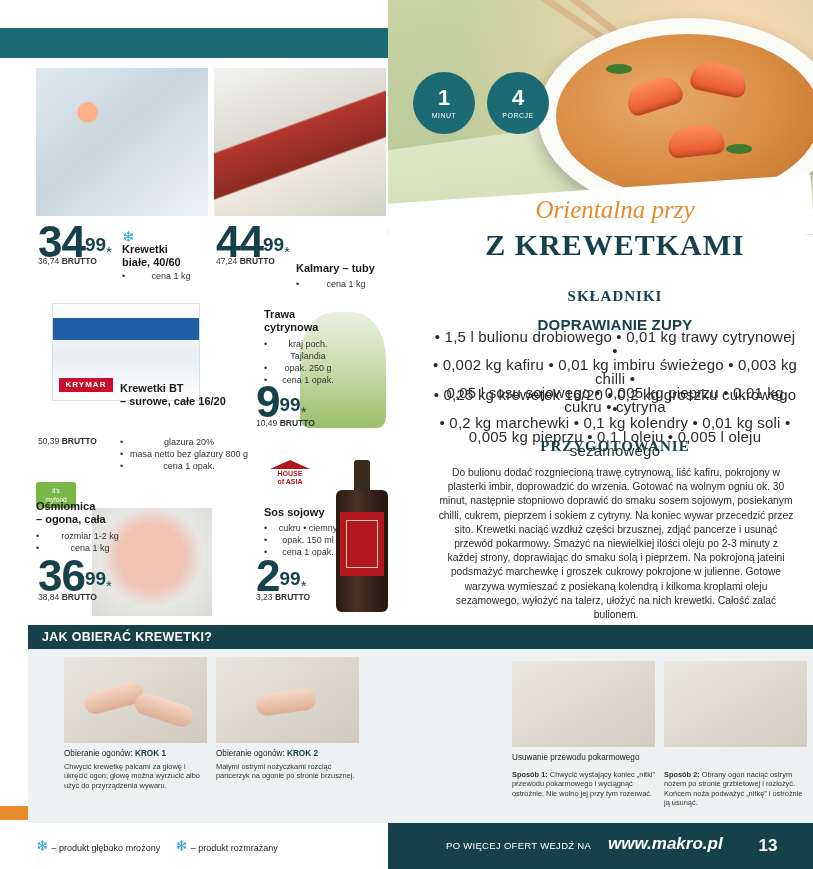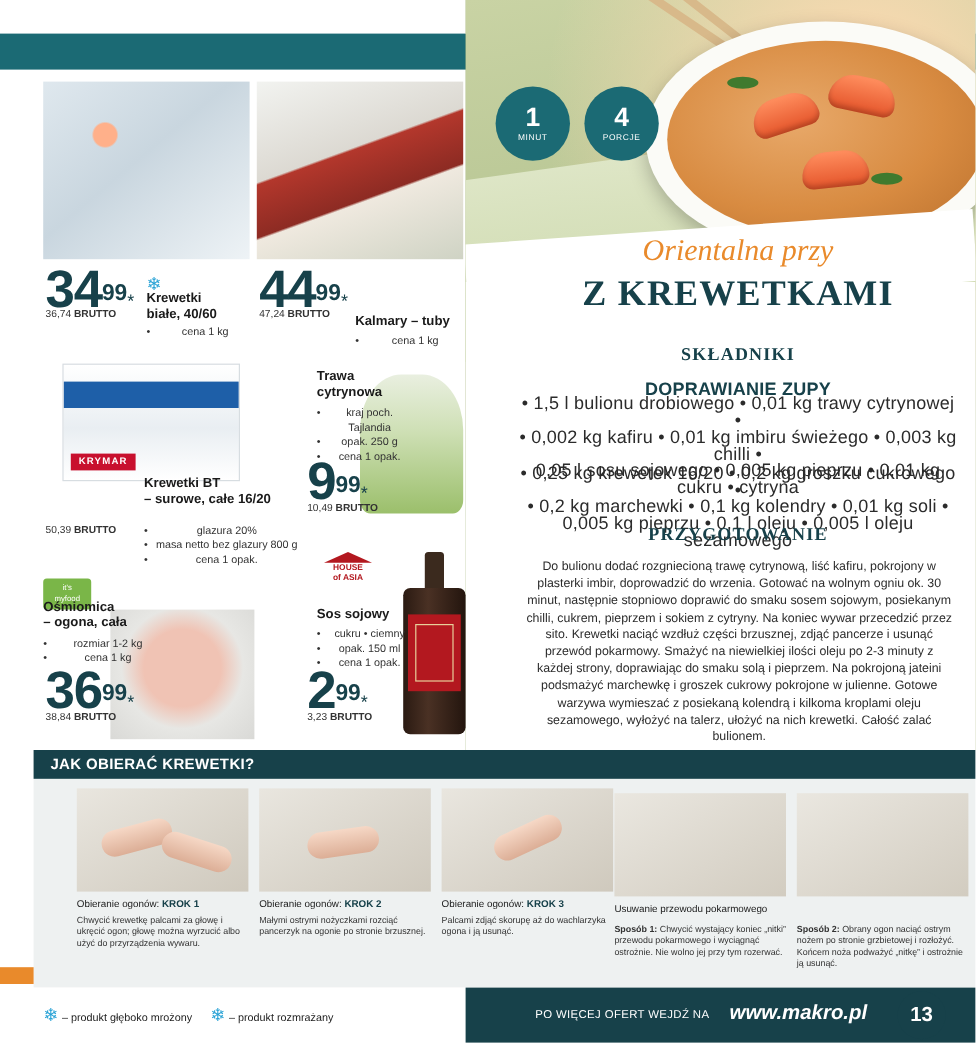--- a/index.html
+++ b/index.html
@@ -324,7 +324,7 @@
   <div class="brutto" style="left:38px; top:436px;">
     <span>50,39</span>&nbsp;<b>BRUTTO</b>
   </div>
-  <div class="pname" style="left:120px; top:397px; width:120px; white-space:pre-line">Krewetki BT
+  <div class="pname" style="left:120px; top:382px; width:120px; white-space:pre-line">Krewetki BT
 – surowe, całe 16/20</div>
   <ul class="pdesc" style="left:120px; top:436px; width:130px;">
     <li>glazura 20%</li>

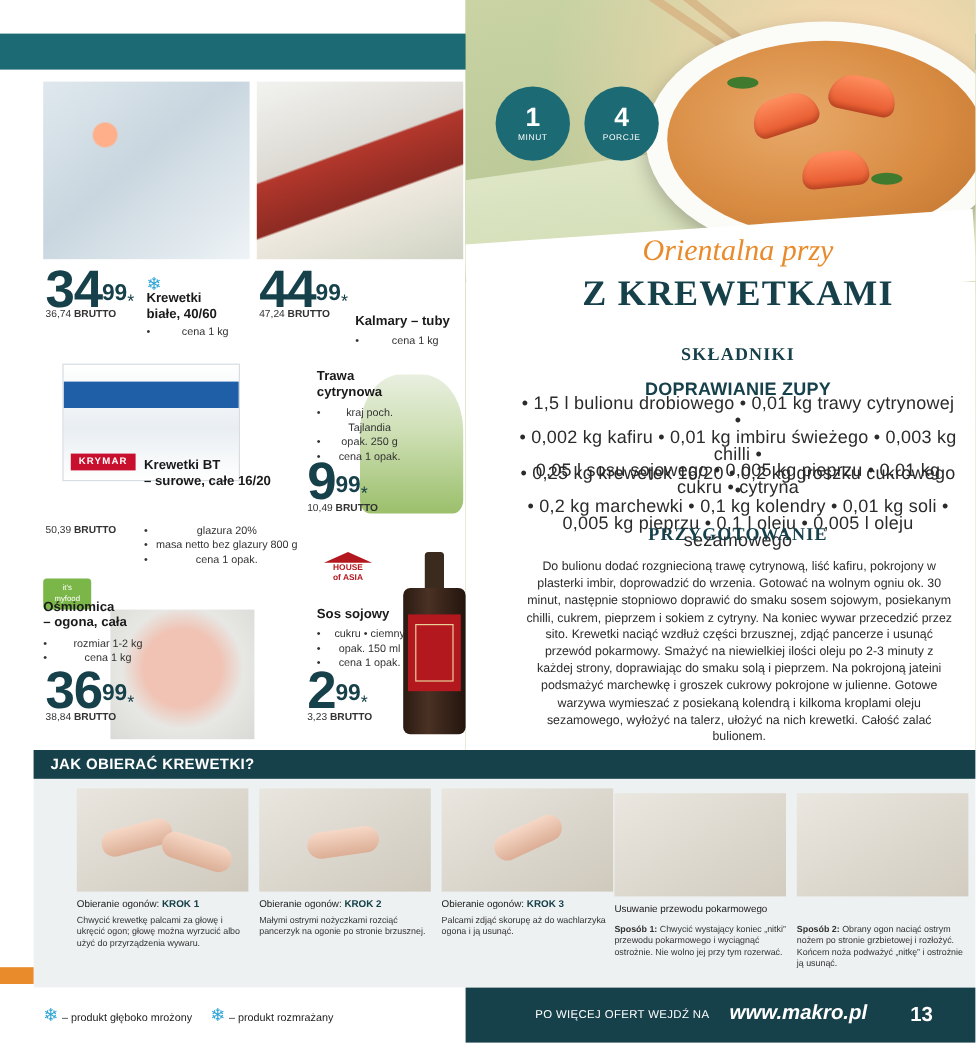--- a/index.html
+++ b/index.html
@@ -390,15 +390,6 @@
       <div class="body">Małymi ostrymi nożyczkami rozciąć pancerzyk na ogonie po stronie brzusznej.</div>
     </div>
 
-    <div class="step" id="step3">
-      <div class="img">
-        <div class="sh" style="left:42px;top:30px;transform:rotate(-25deg)"></div>
-      </div>
-      <div class="cap">
-        <span>Obieranie ogonów: </span><b>KROK 3</b>
-      </div>
-      <div class="body">Palcami zdjąć skorupę aż do wachlarzyka ogona i ją usunąć.</div>
-    </div>
 
     <div class="step" id="step4">
       <div class="sub2">

